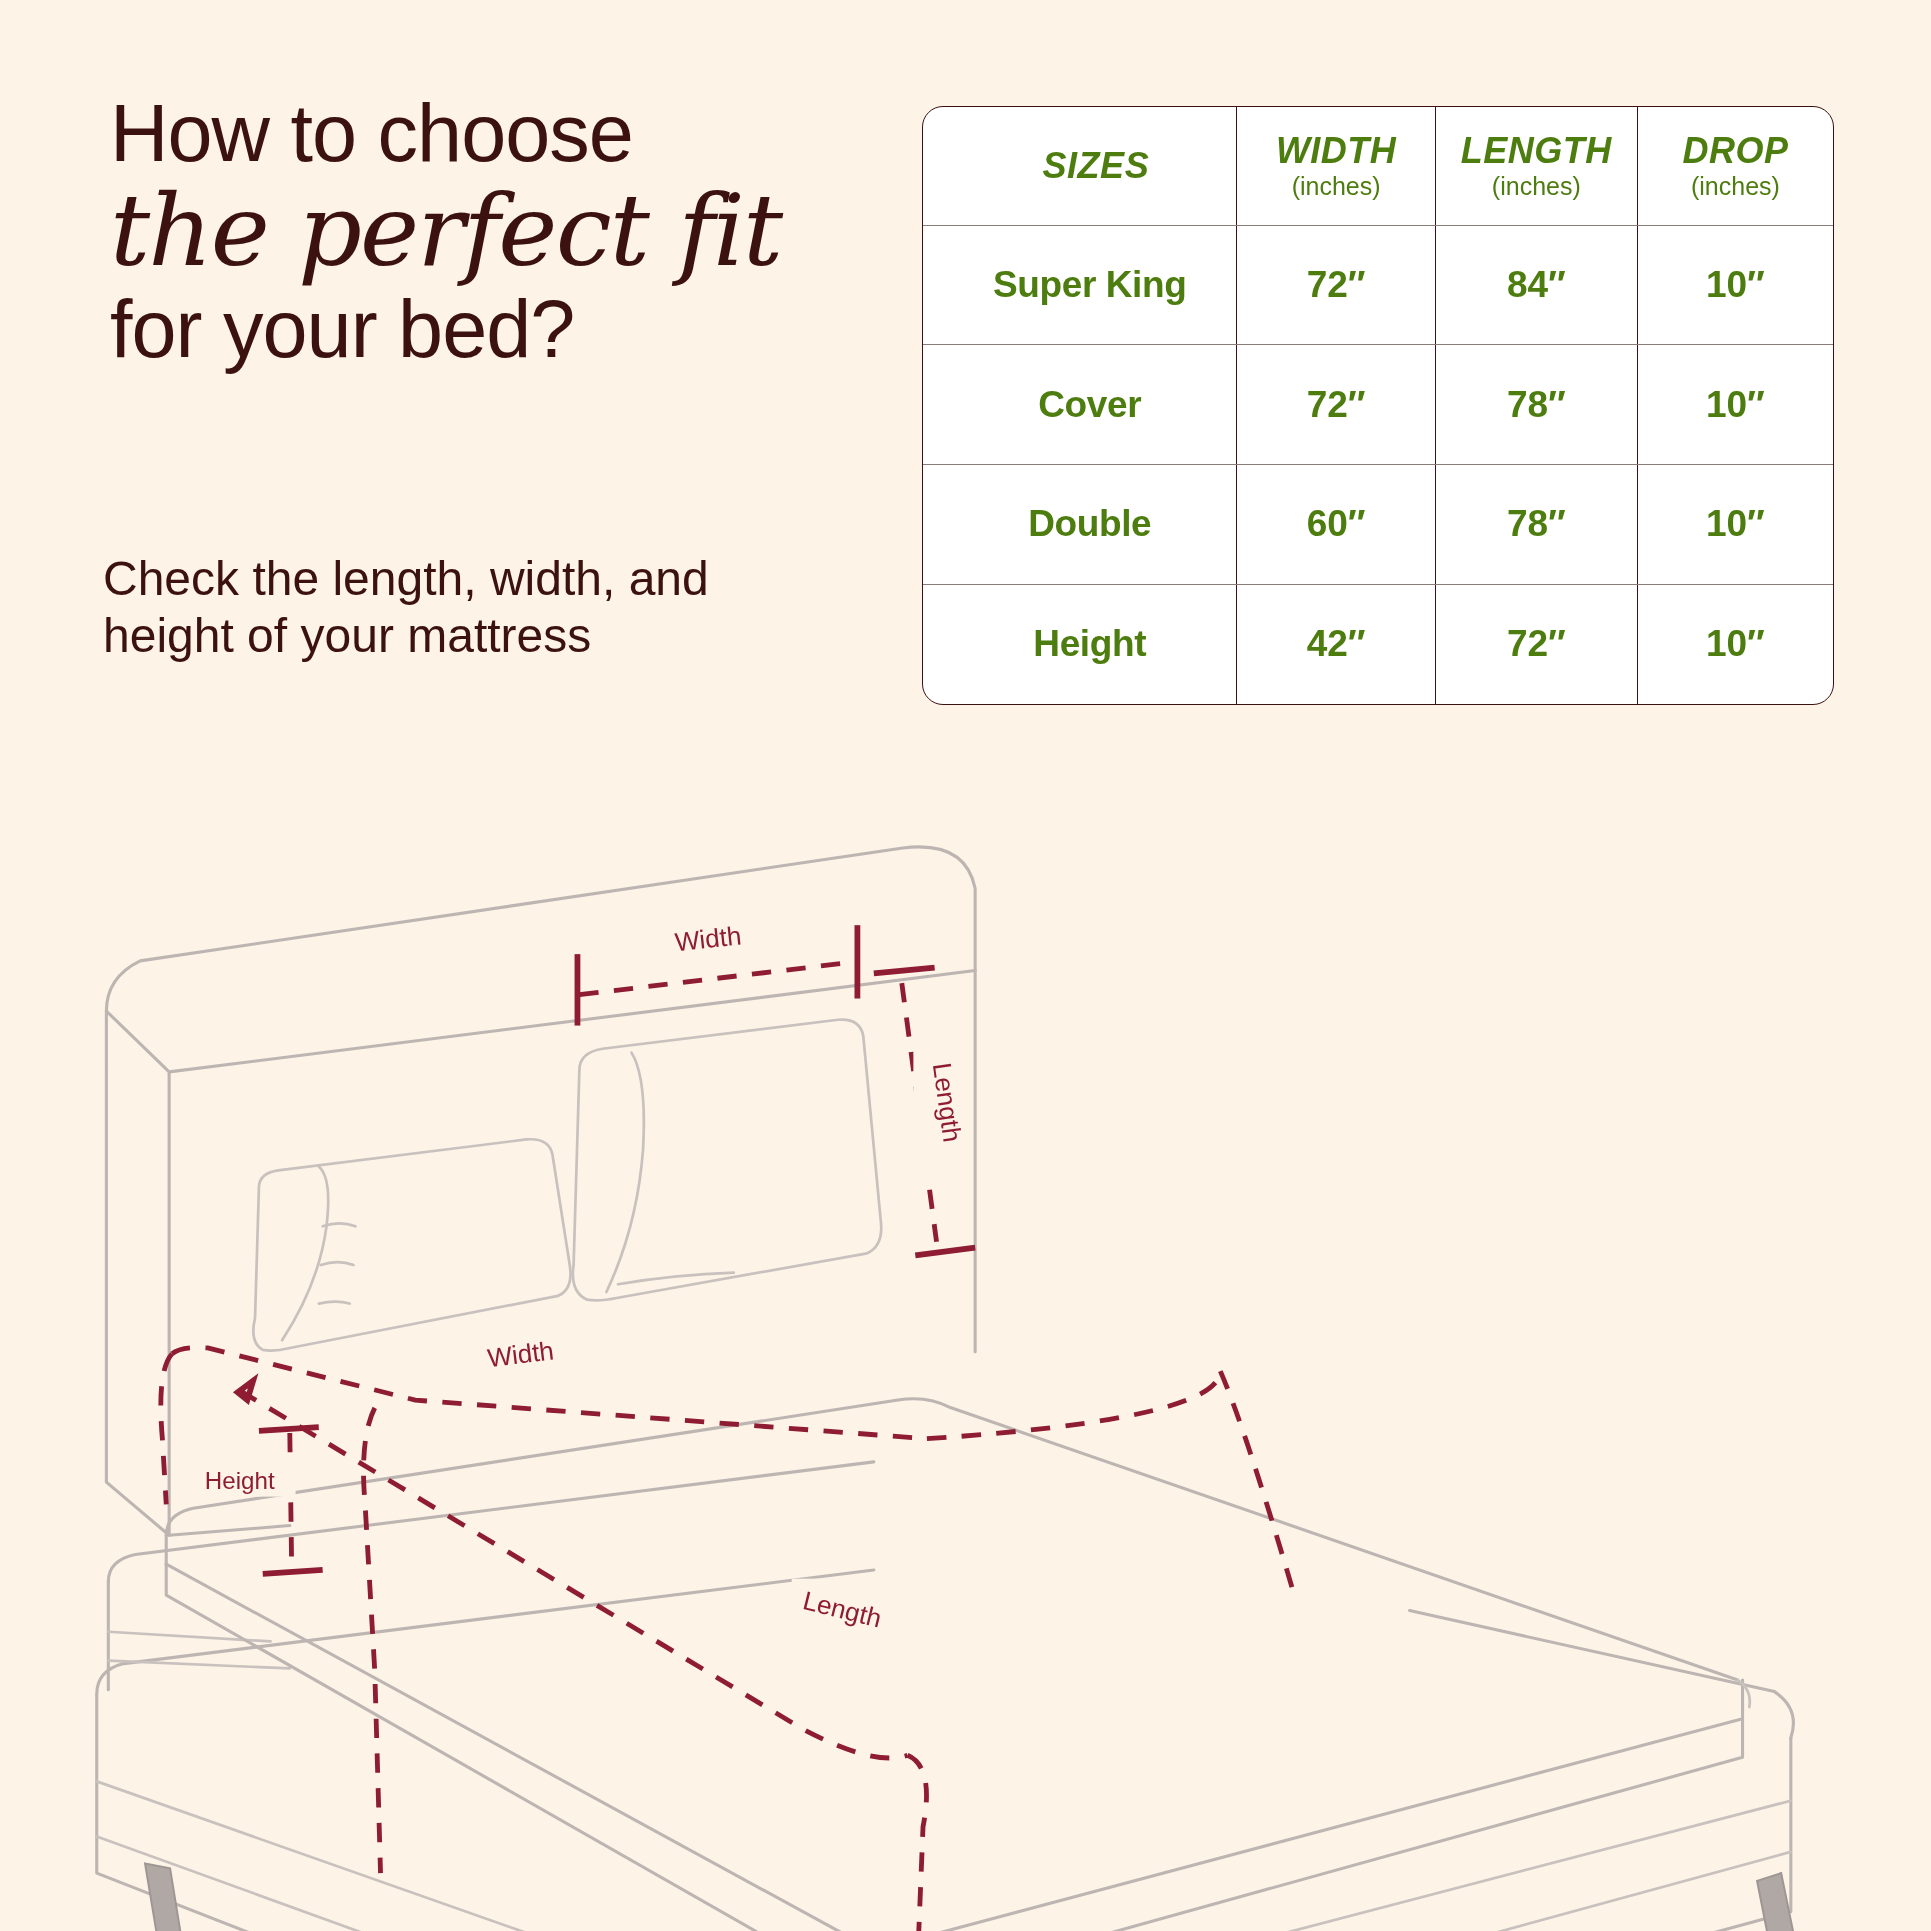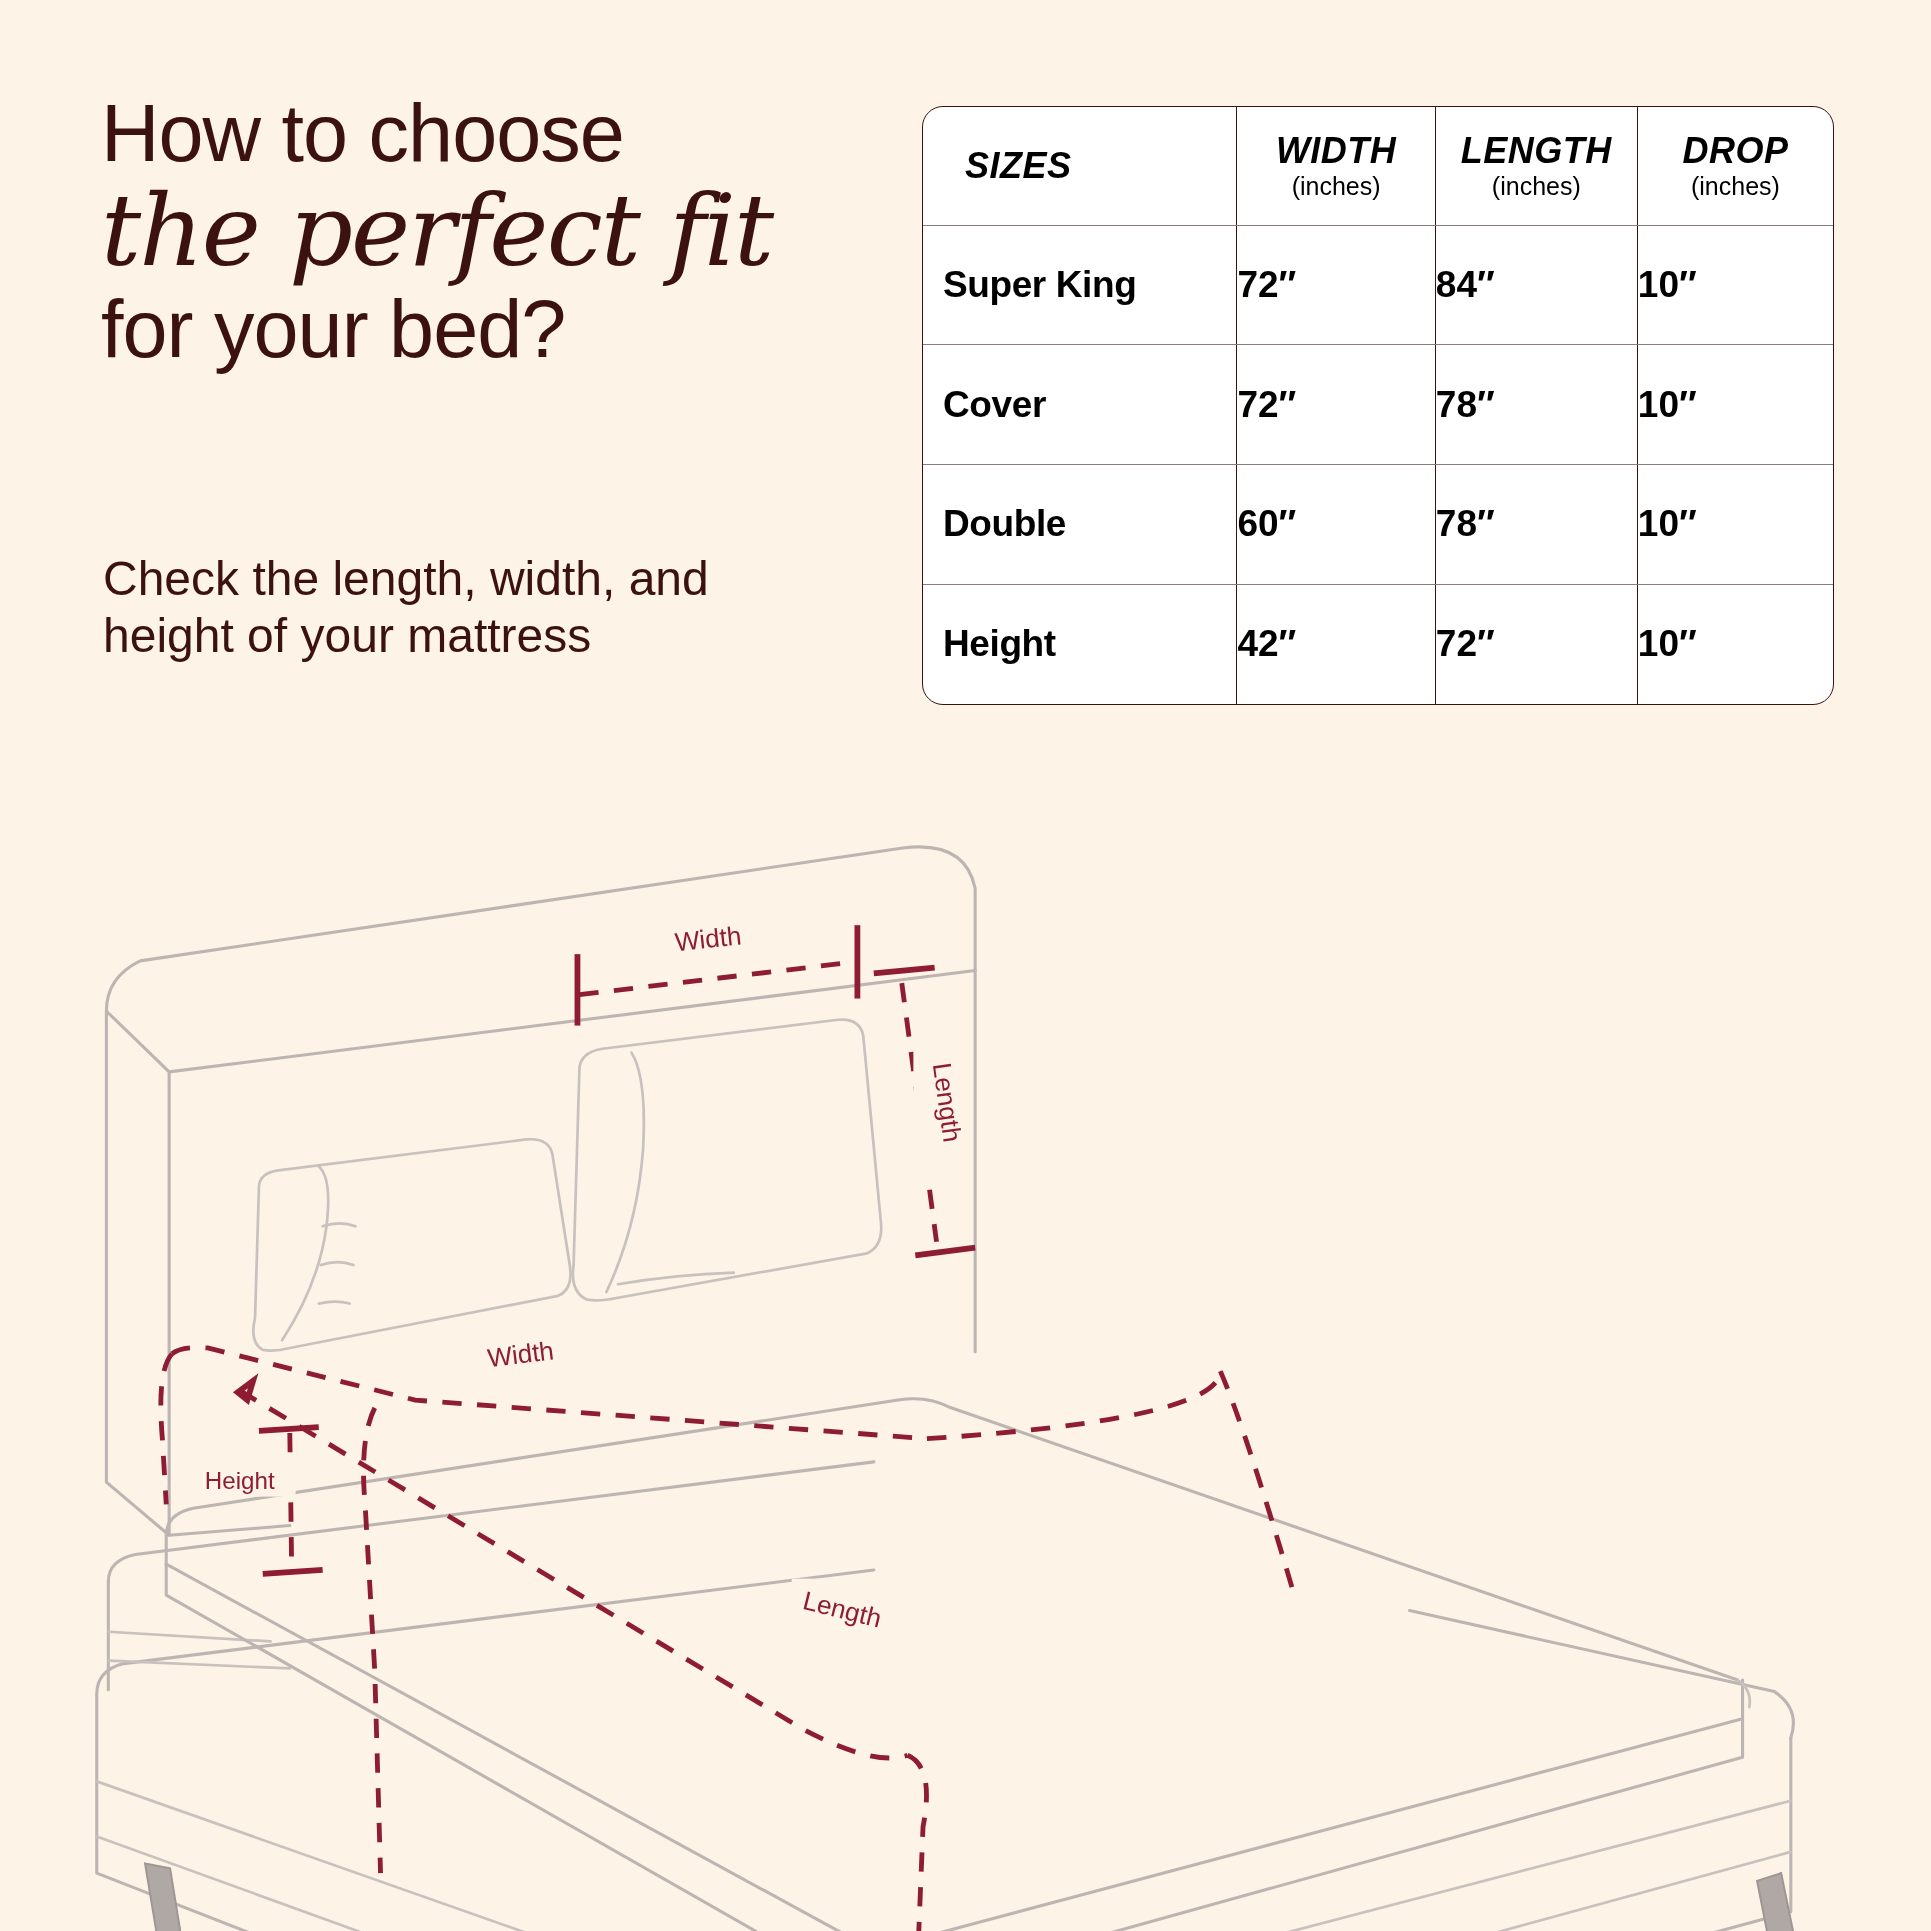--- a/index.html
+++ b/index.html
@@ -12,7 +12,7 @@
   #root { position: relative; width: 1931px; height: 1931px; background: #FDF3E7; }
 
   
-  .headline { position: absolute; left: 101px; top: 87px; width: 772px; }
+  .headline { position: absolute; left: 110px; top: 87px; width: 772px; }
   .hl-line1 {
     font-family: "Liberation Sans", sans-serif;
     font-size: 81px; line-height: 93px;

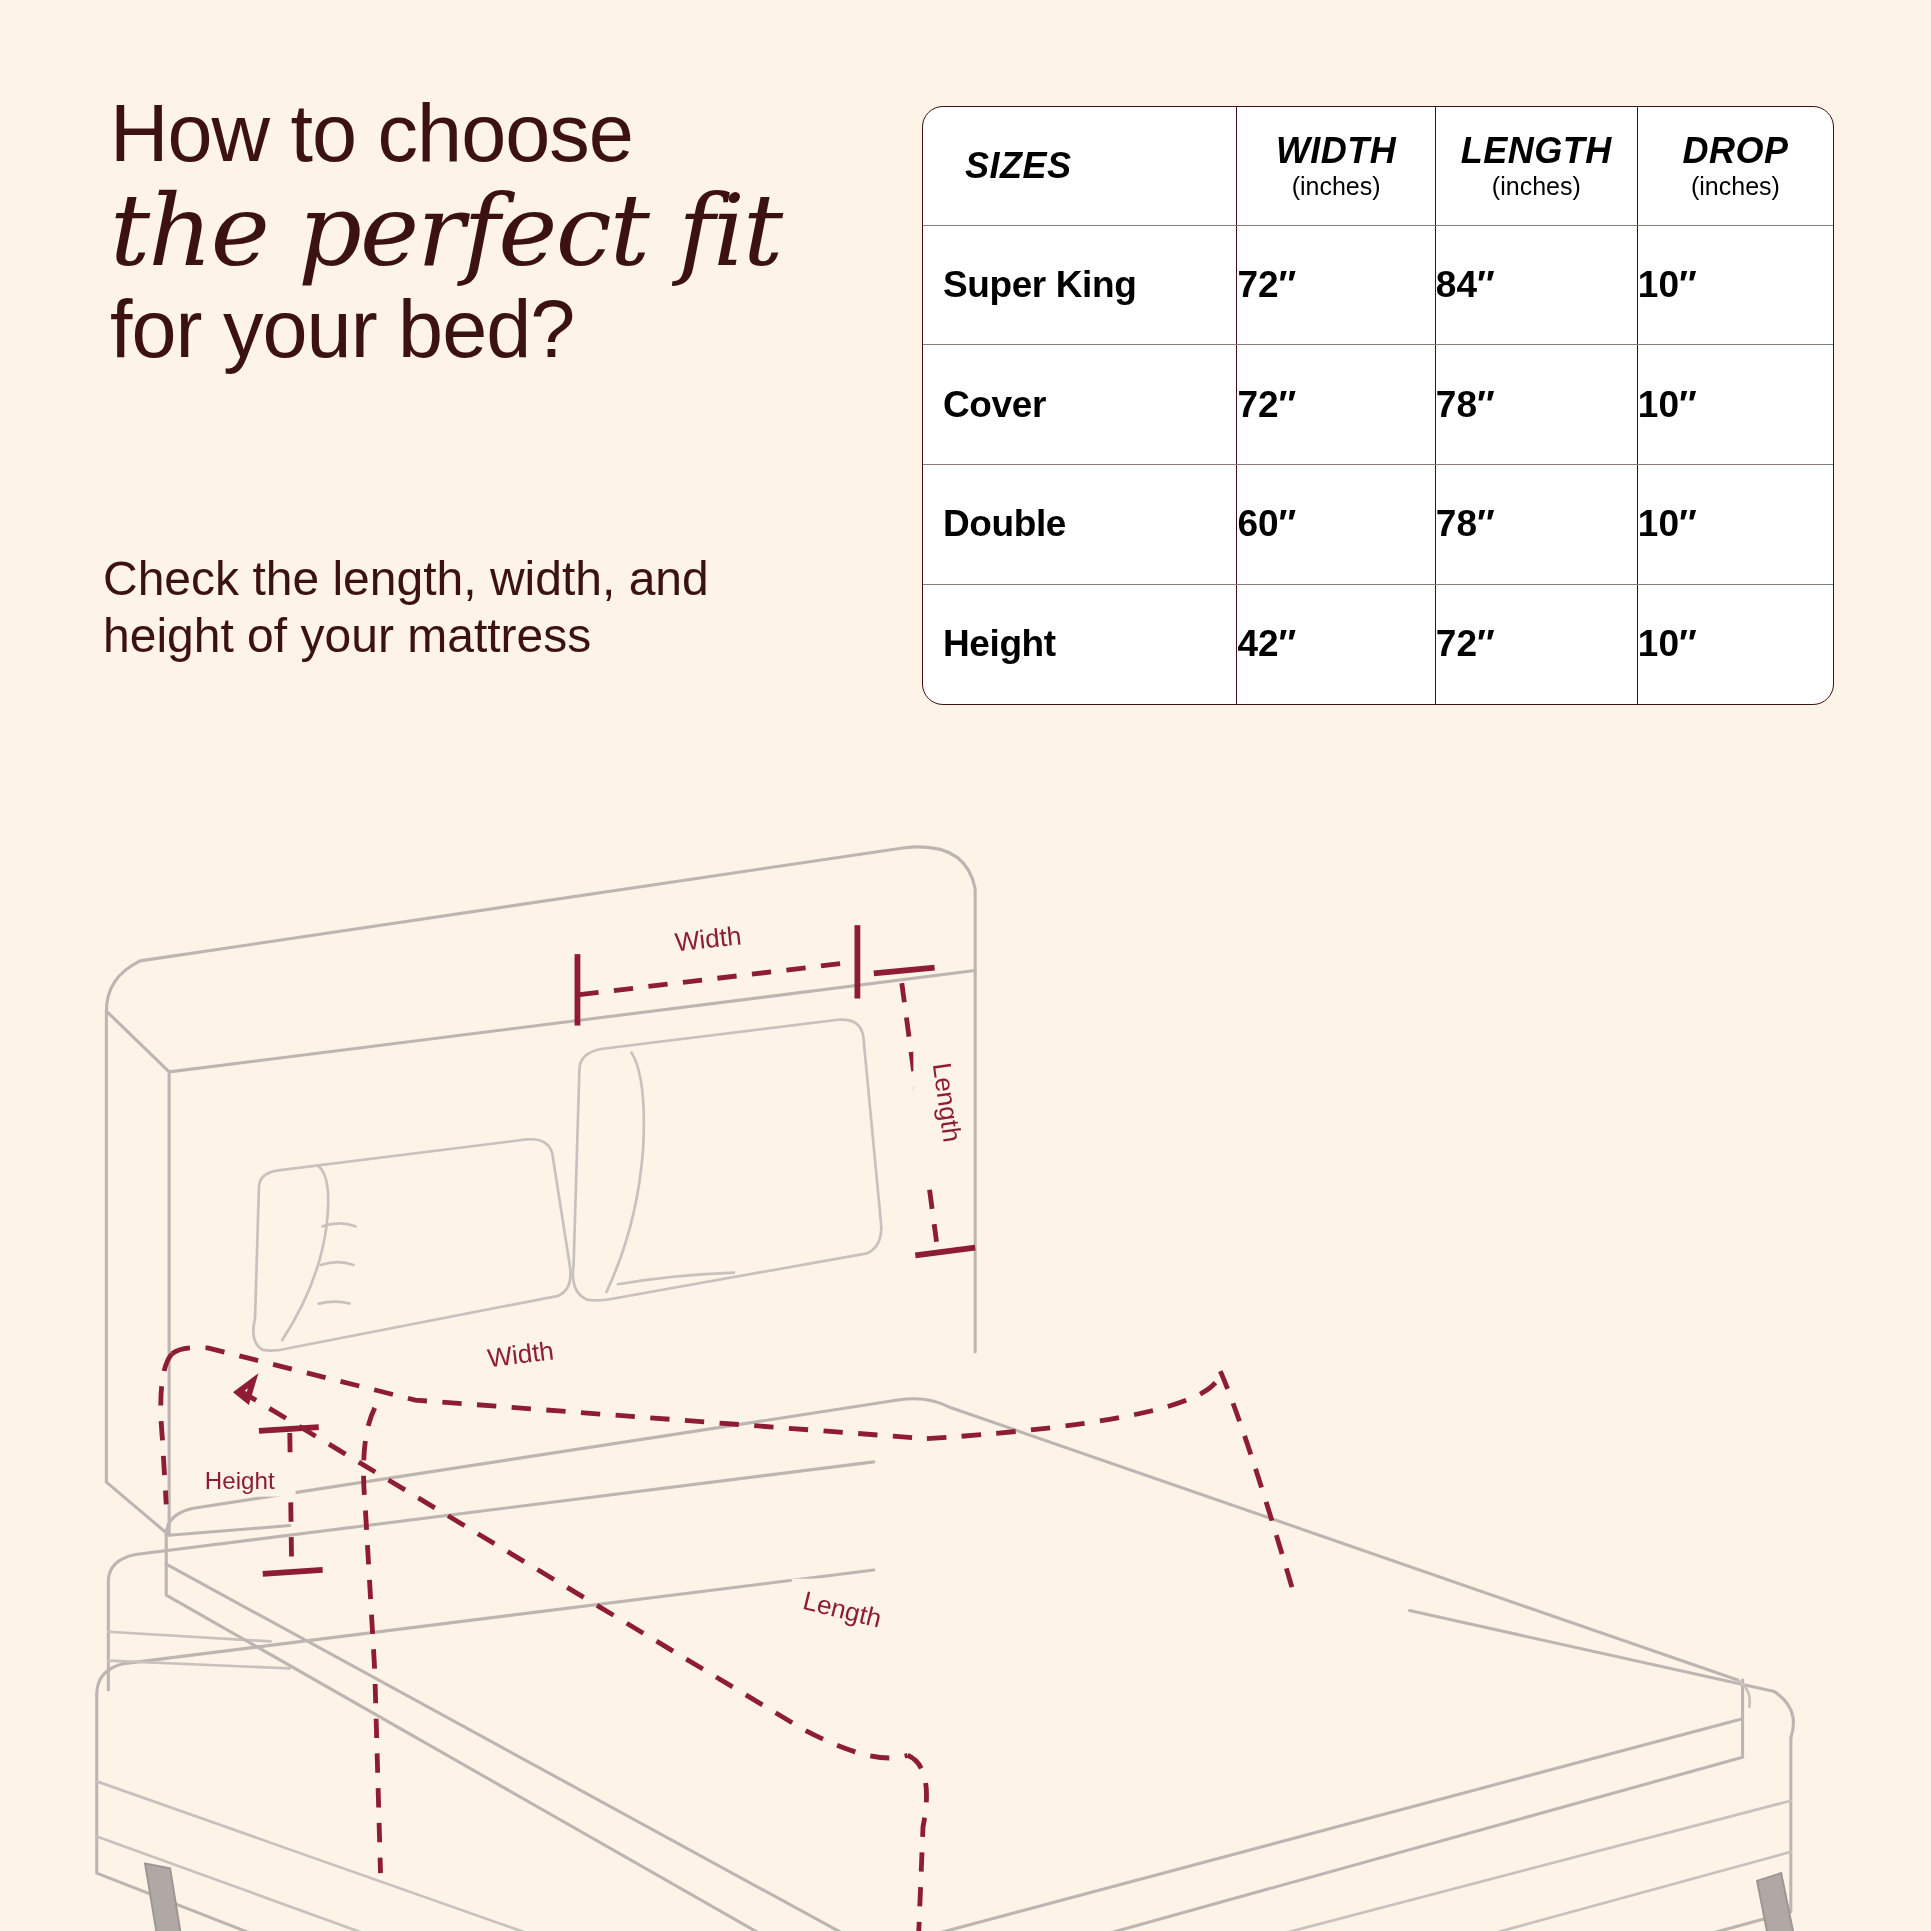--- a/index.html
+++ b/index.html
@@ -52,8 +52,9 @@
   table.sz th, table.sz td {
     border-right: 1.4px solid #3B1210;
     border-bottom: 1.4px solid #8a7c78;
+    text-align: center;
     vertical-align: middle;
-    color: #000000;
+    color: #4d7c0f;
     margin-left: 48px;
   }
   table.sz th:last-child, table.sz td:last-child { border-right: none; }

